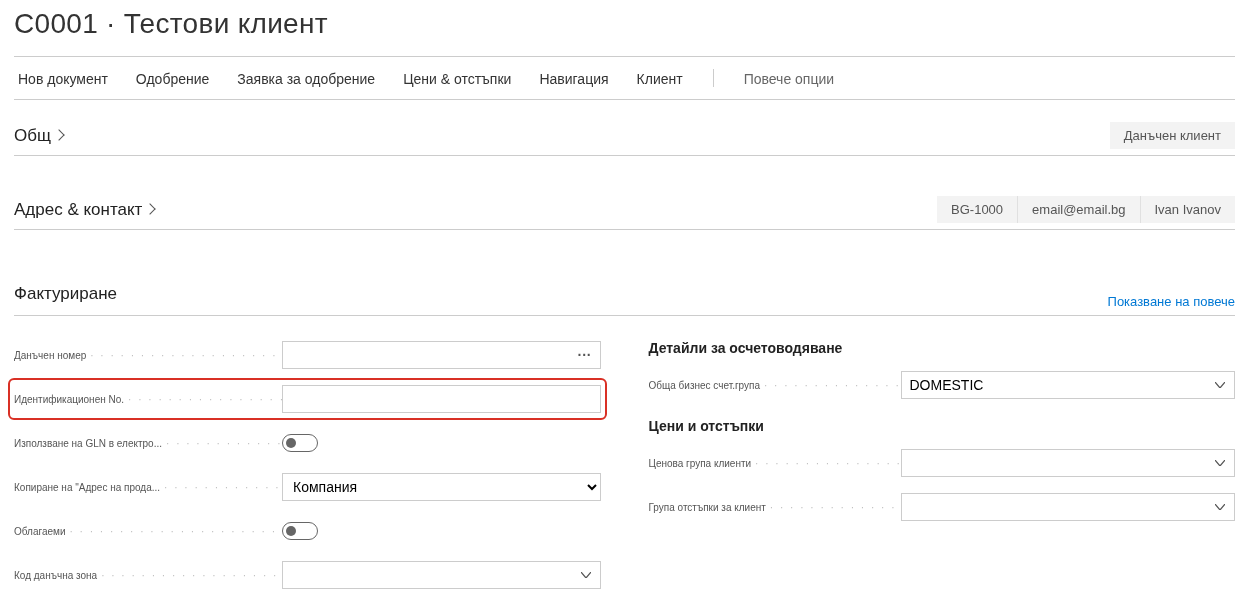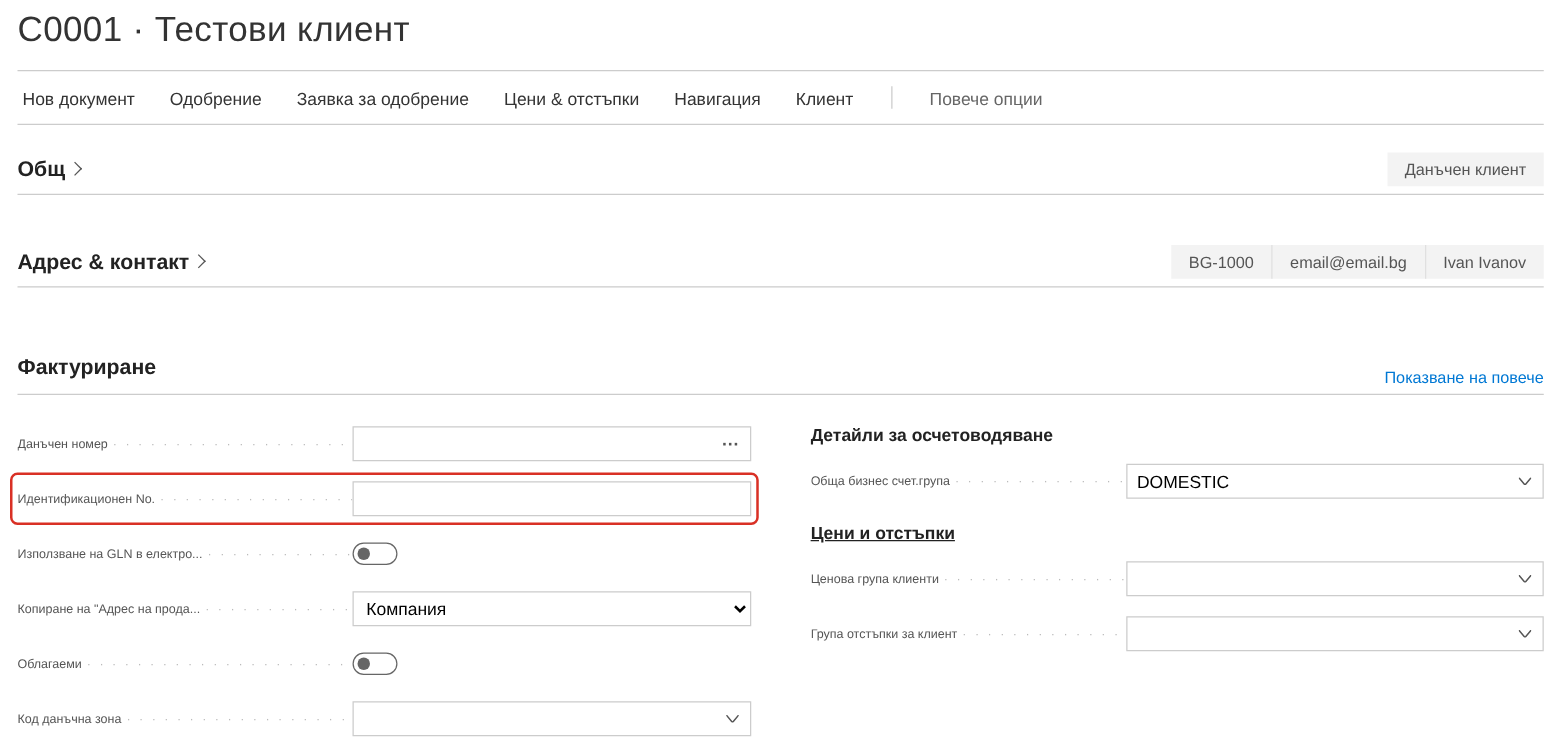--- a/index.html
+++ b/index.html
@@ -57,7 +57,7 @@
       display: flex;
       align-items: center;
       font-size: 17px;
-      font-weight: 700;
+      font-weight: 400;
       color: #222;
       cursor: pointer;
     }

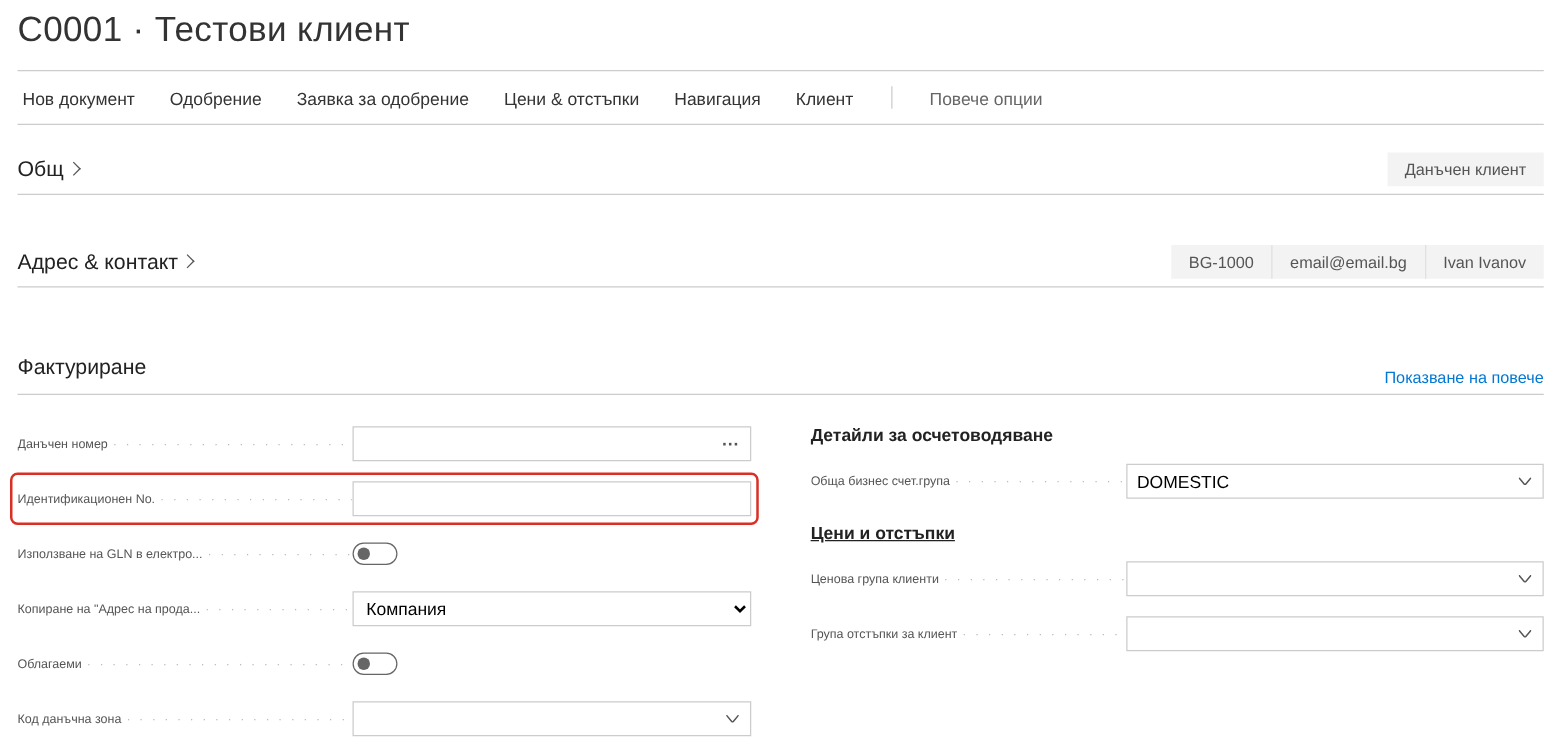--- a/index.html
+++ b/index.html
@@ -217,7 +217,6 @@
     }
     .subsection-header.spaced {
       margin-top: 18px;
-      text-decoration: underline;
     }
     .right-label {
       width: 252px;

